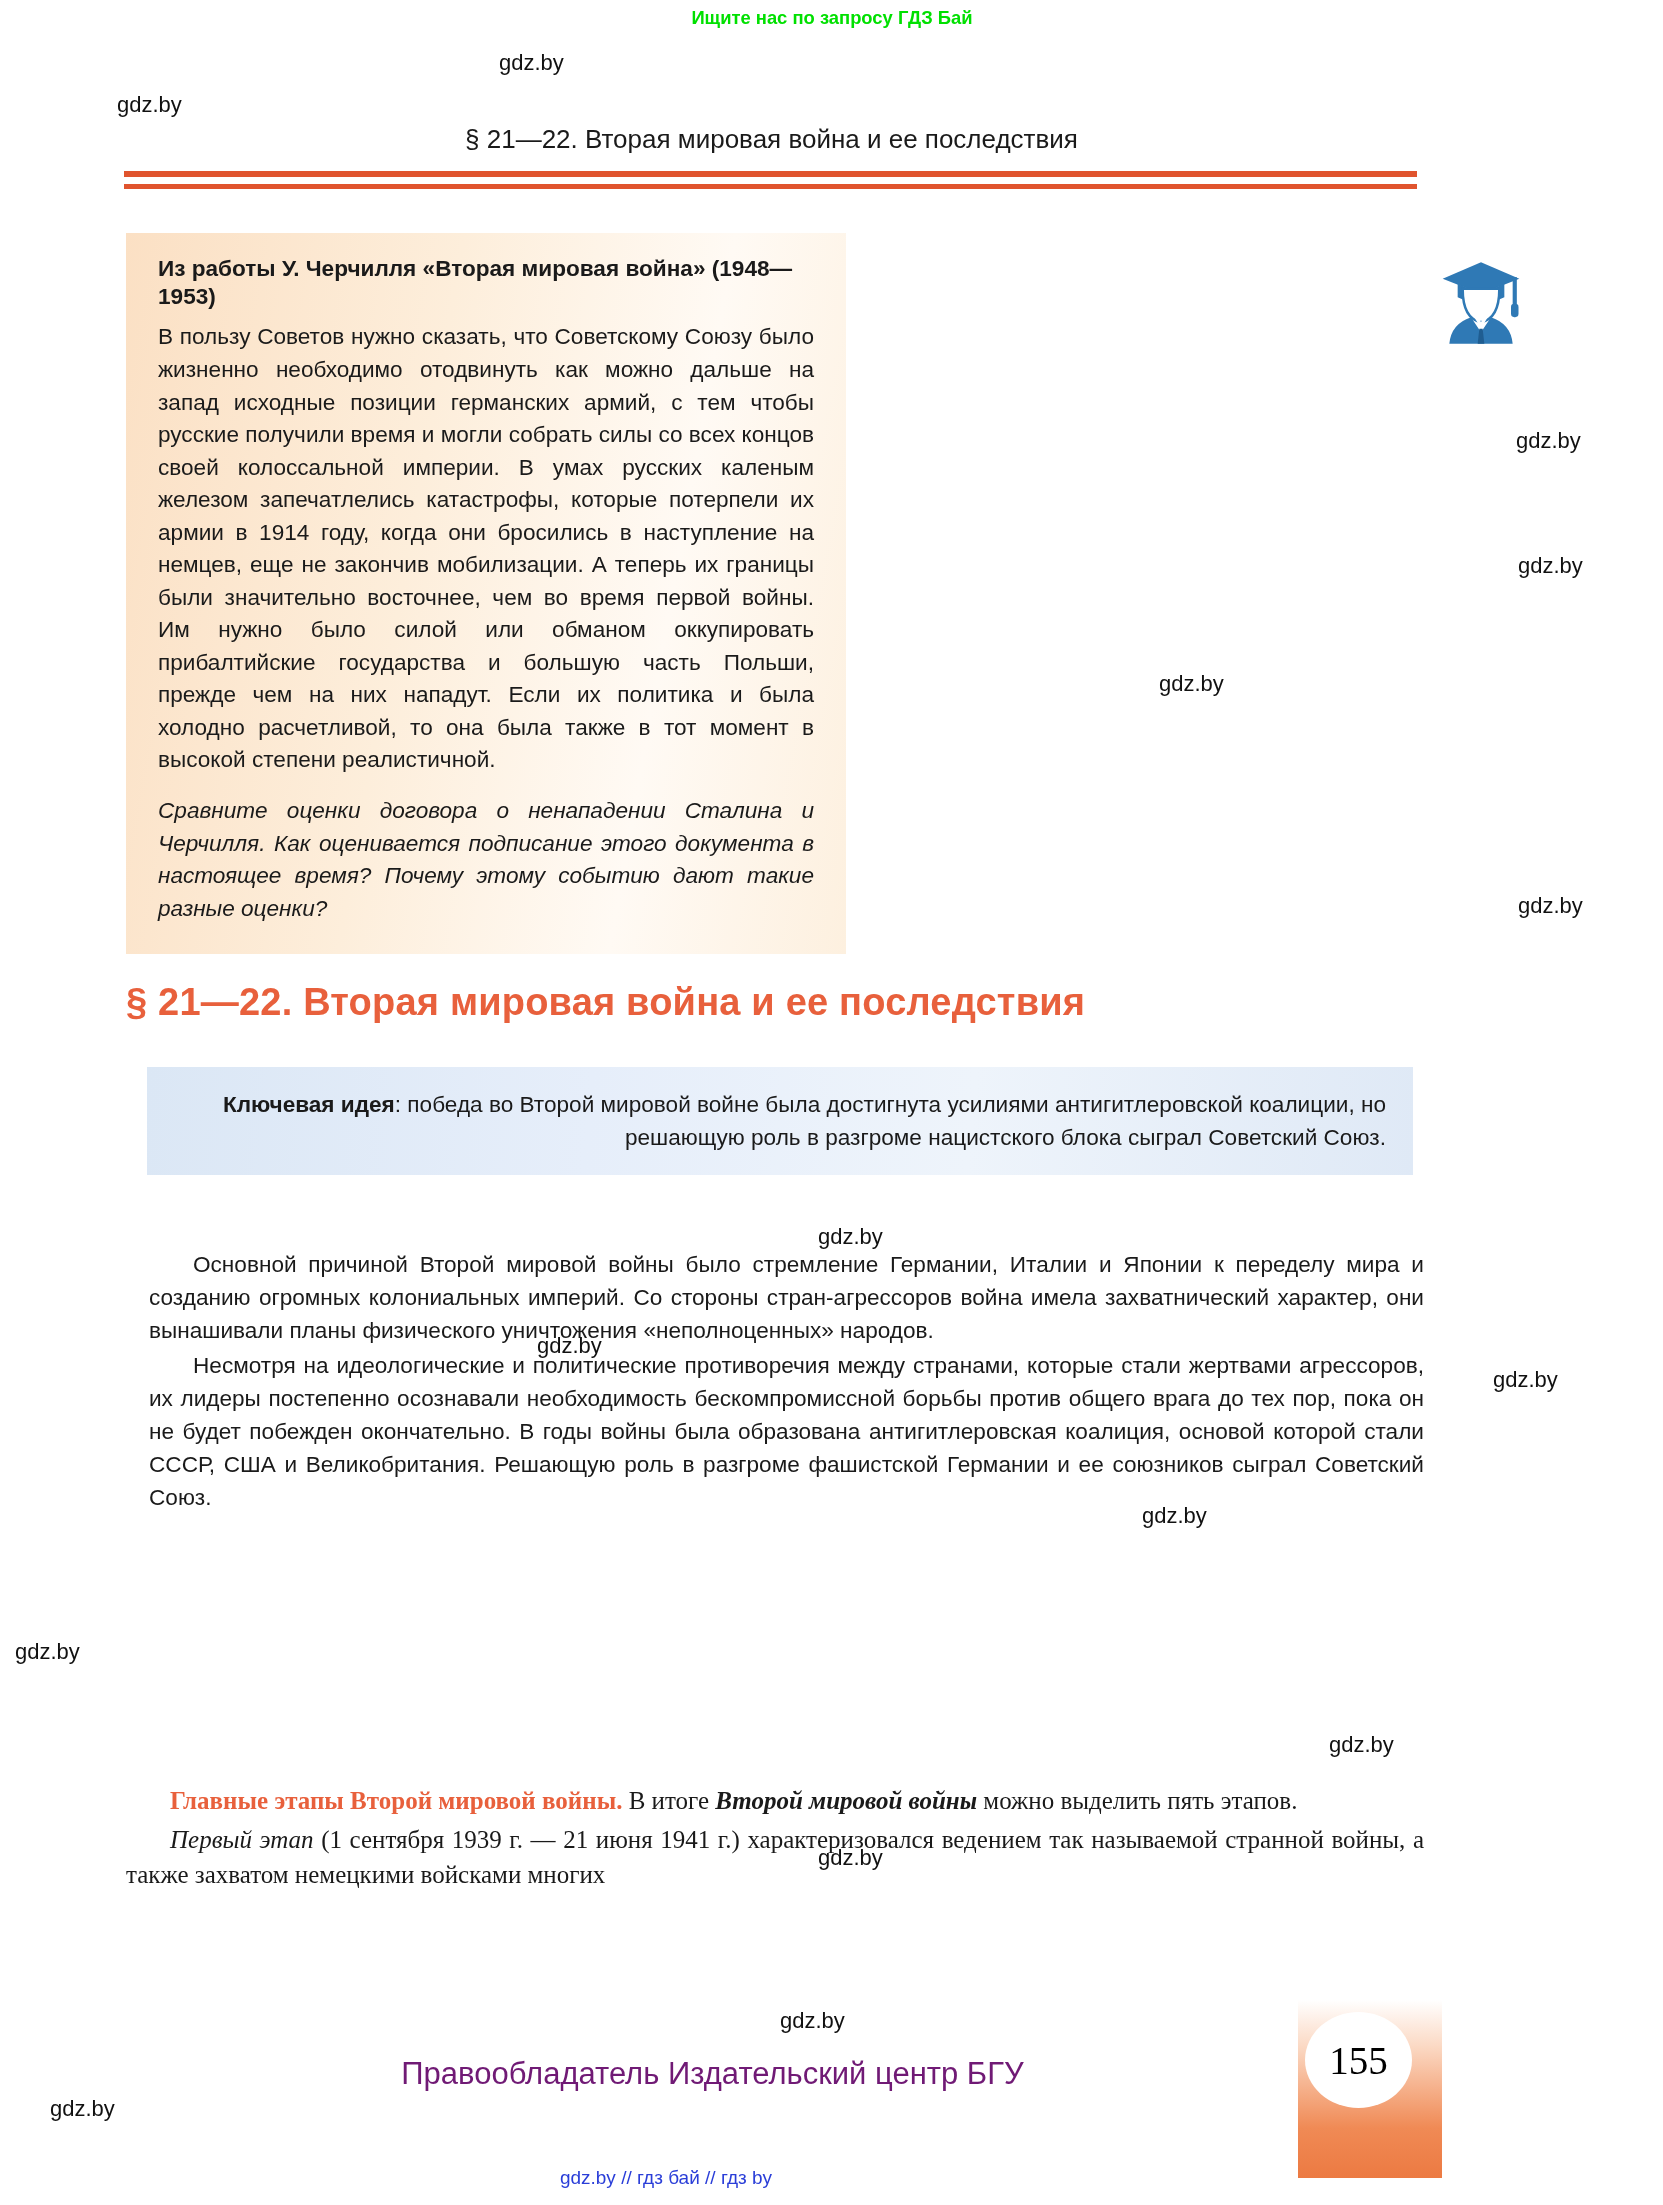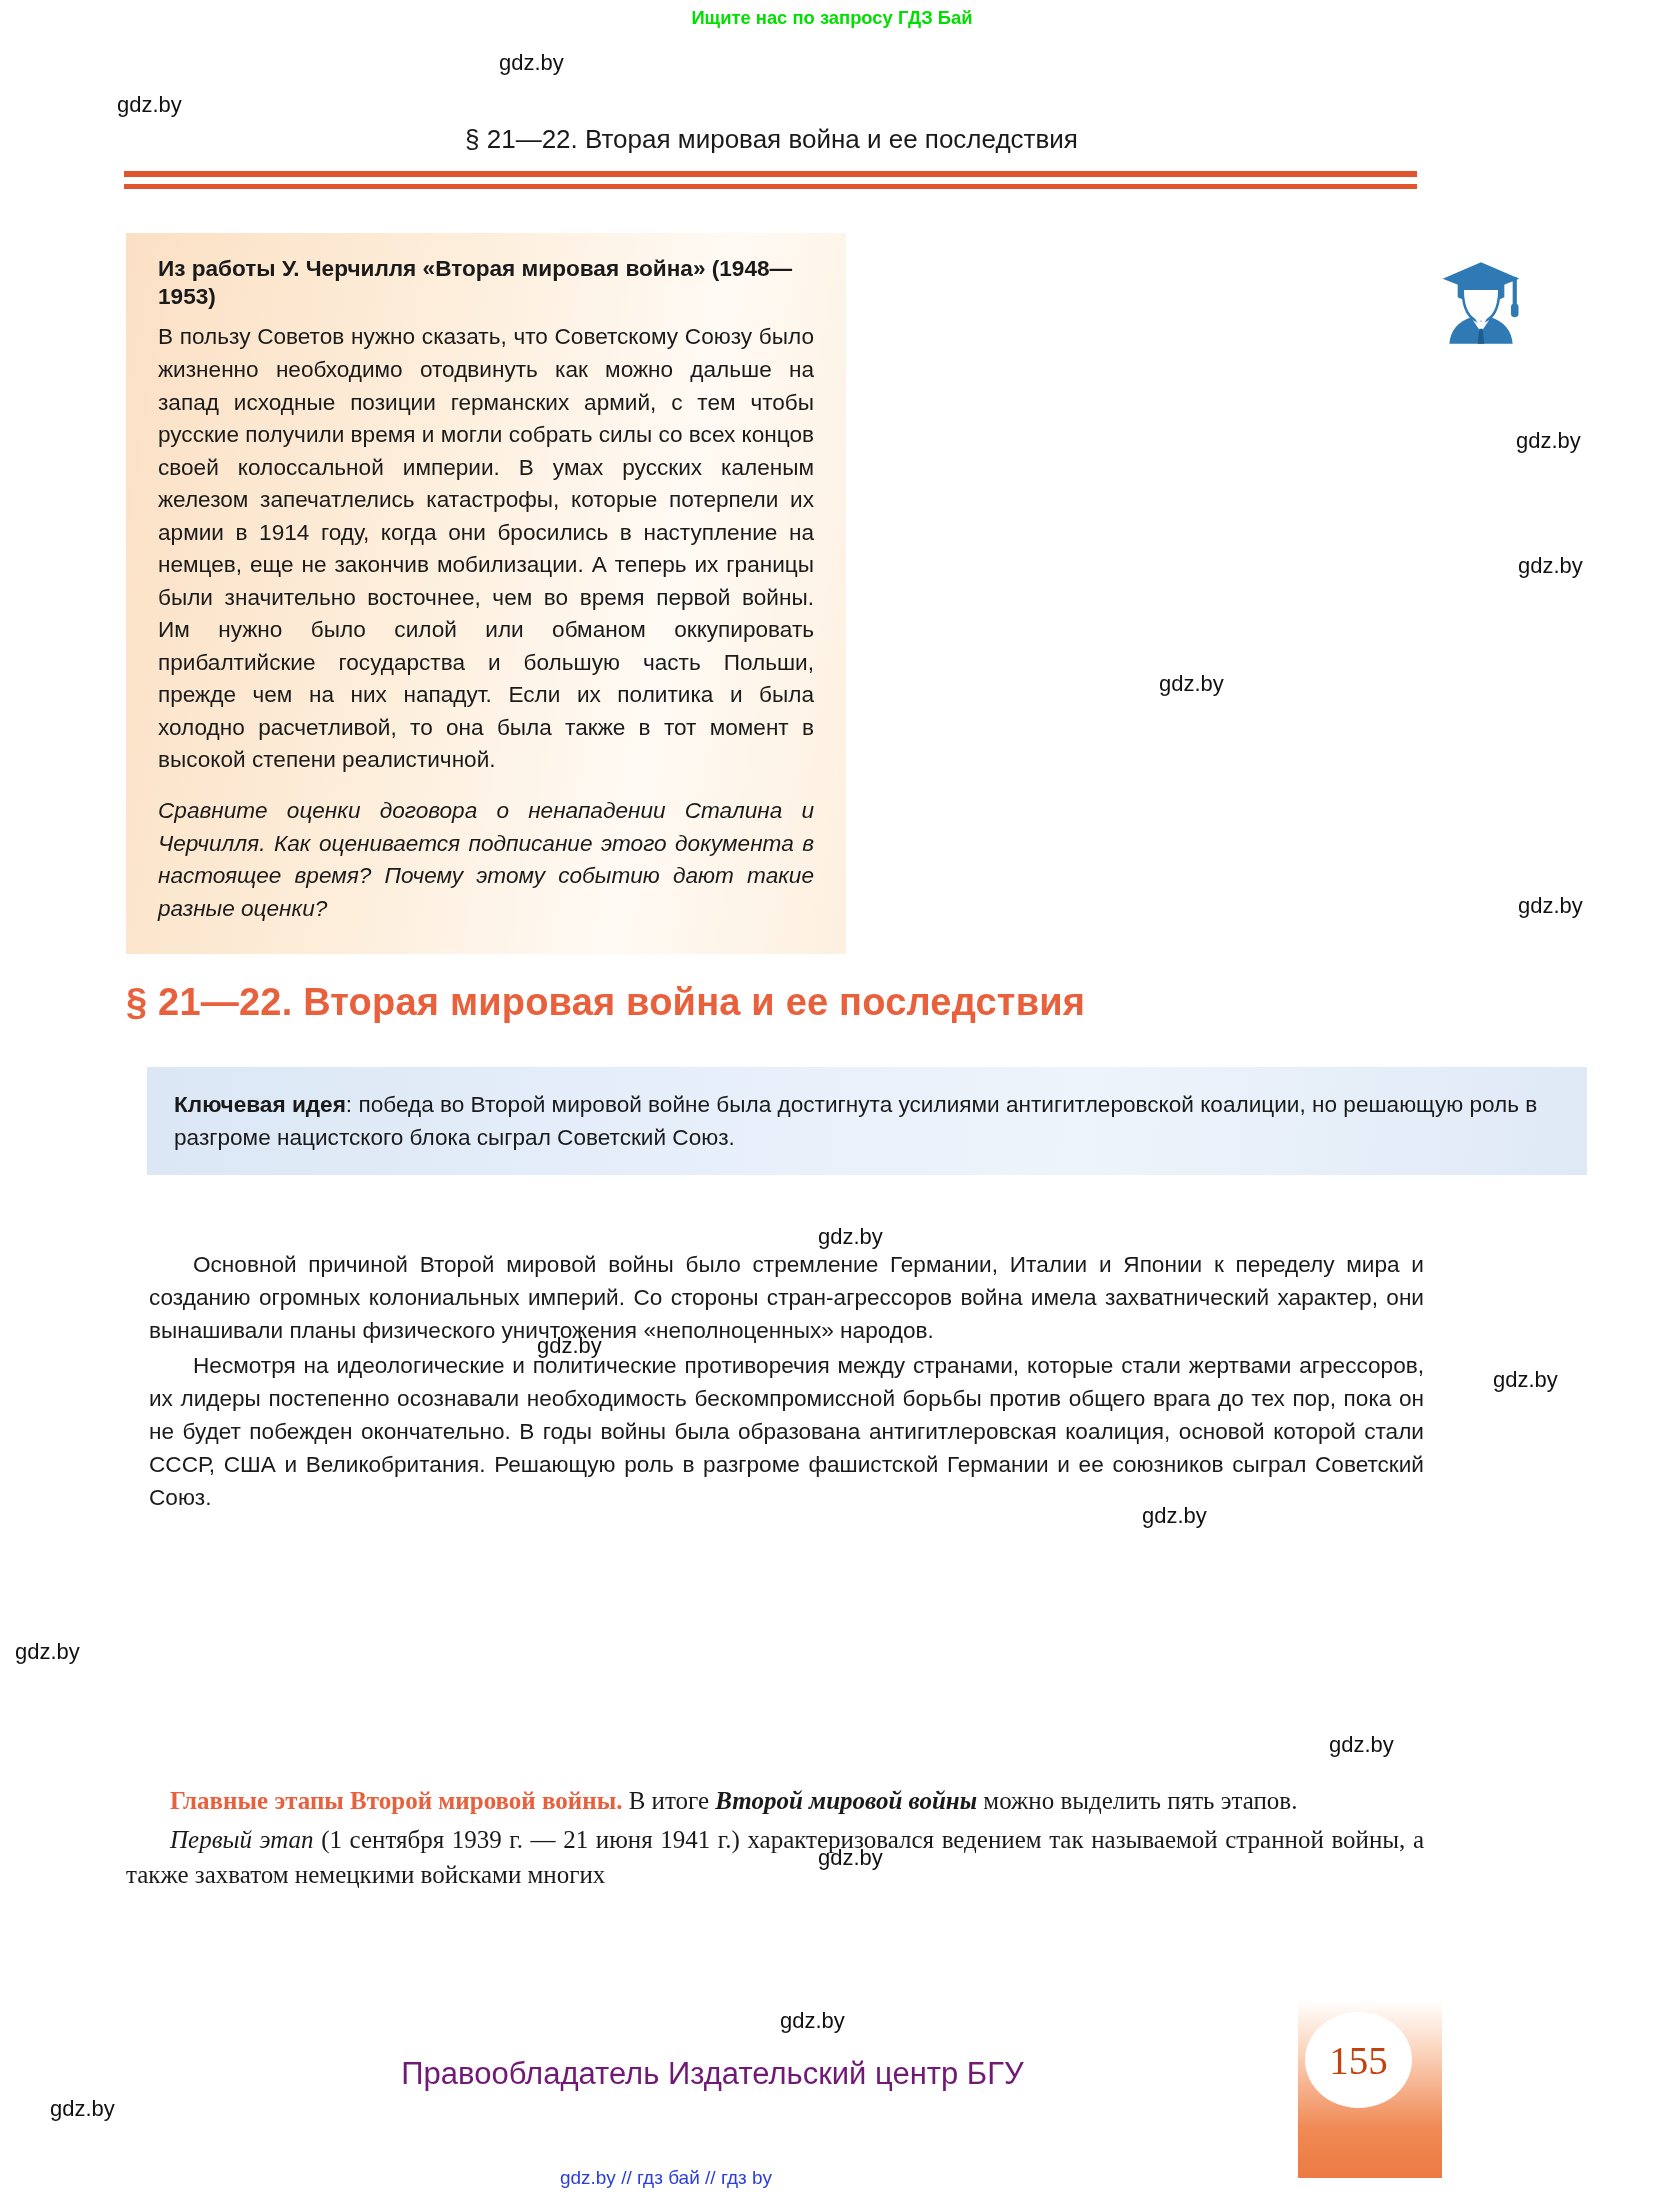--- a/index.html
+++ b/index.html
@@ -127,13 +127,14 @@
     position: absolute;
     left: 147px;
     top: 1067px;
-    width: 1440px;
+    width: 1266px;
     padding: 22px 27px 20px 27px;
     box-sizing: border-box;
     background: linear-gradient(95deg, #dbe7f5 0%, #e6eefa 35%, #eef4fb 65%, #dfe9f6 100%);
     font-size: 22.6px;
     line-height: 1.45;
     color: #1a1a1a;
+    text-align: right;
   }
   .key-idea b { font-weight: bold; }
 

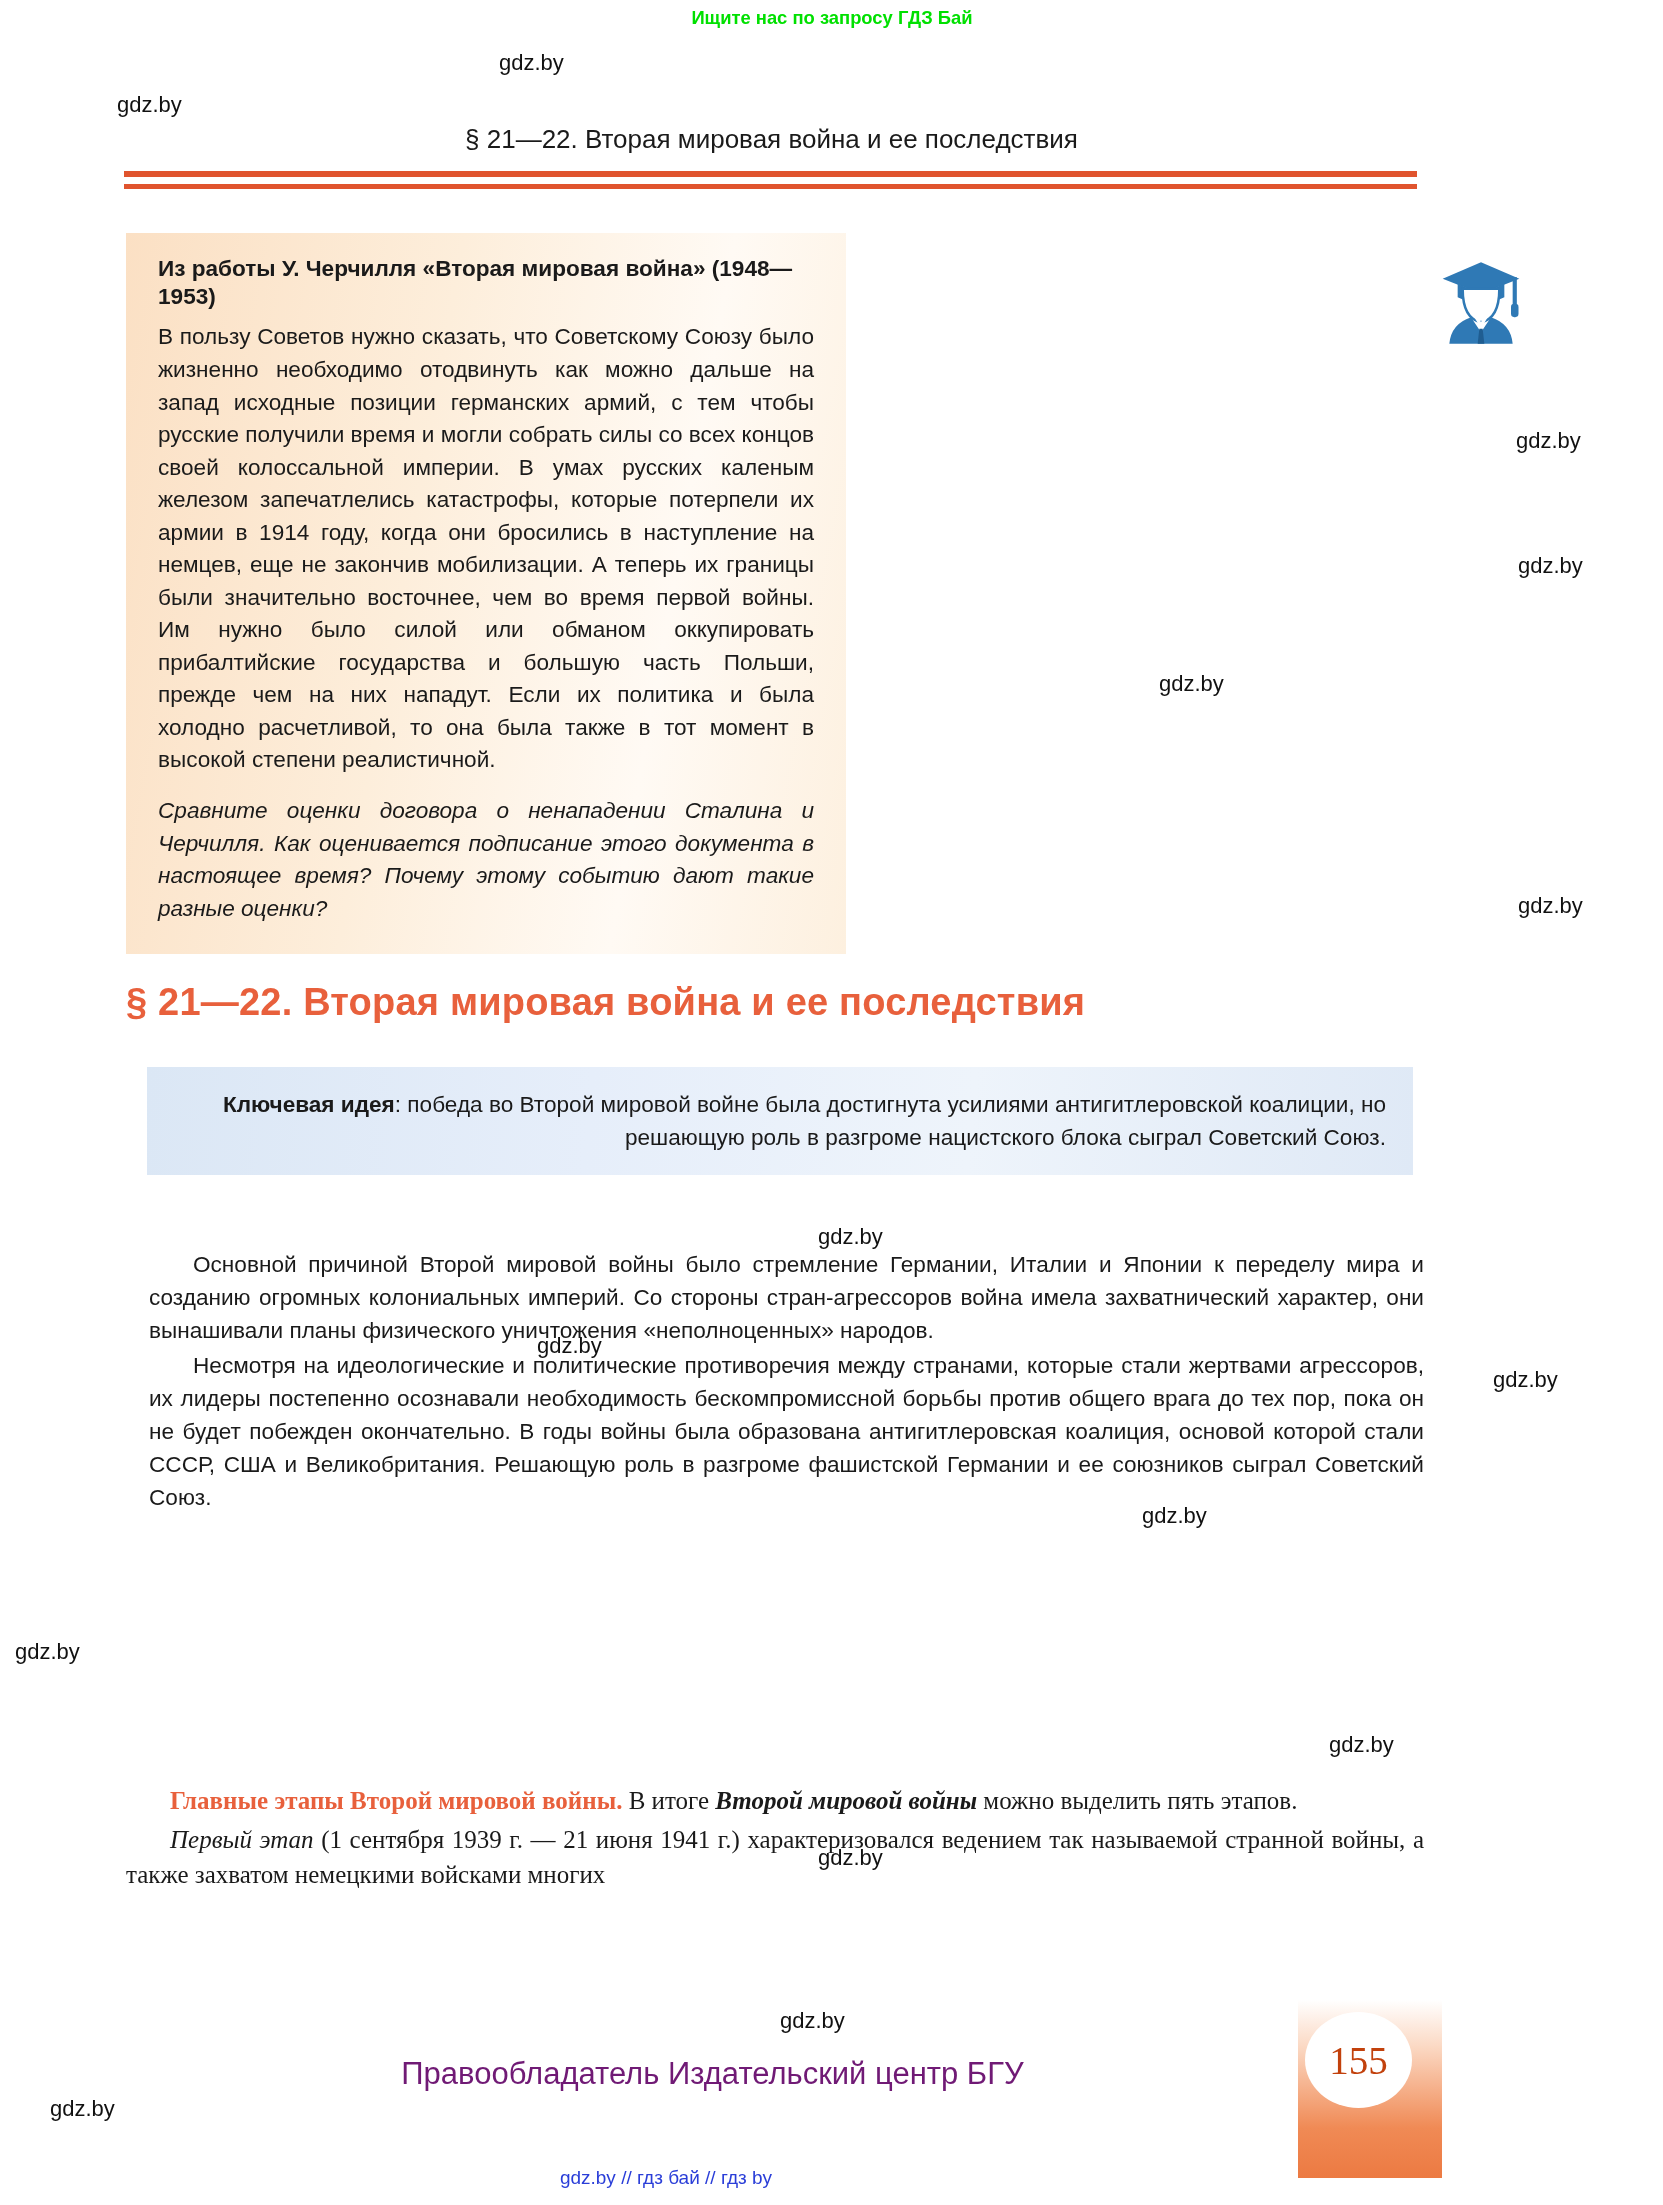--- a/index.html
+++ b/index.html
@@ -221,7 +221,7 @@
     justify-content: center;
     font-family: "Liberation Serif", serif;
     font-size: 39px;
-    color: #c2410c;
+    color: #000000;
   }
 </style>
 </head>

